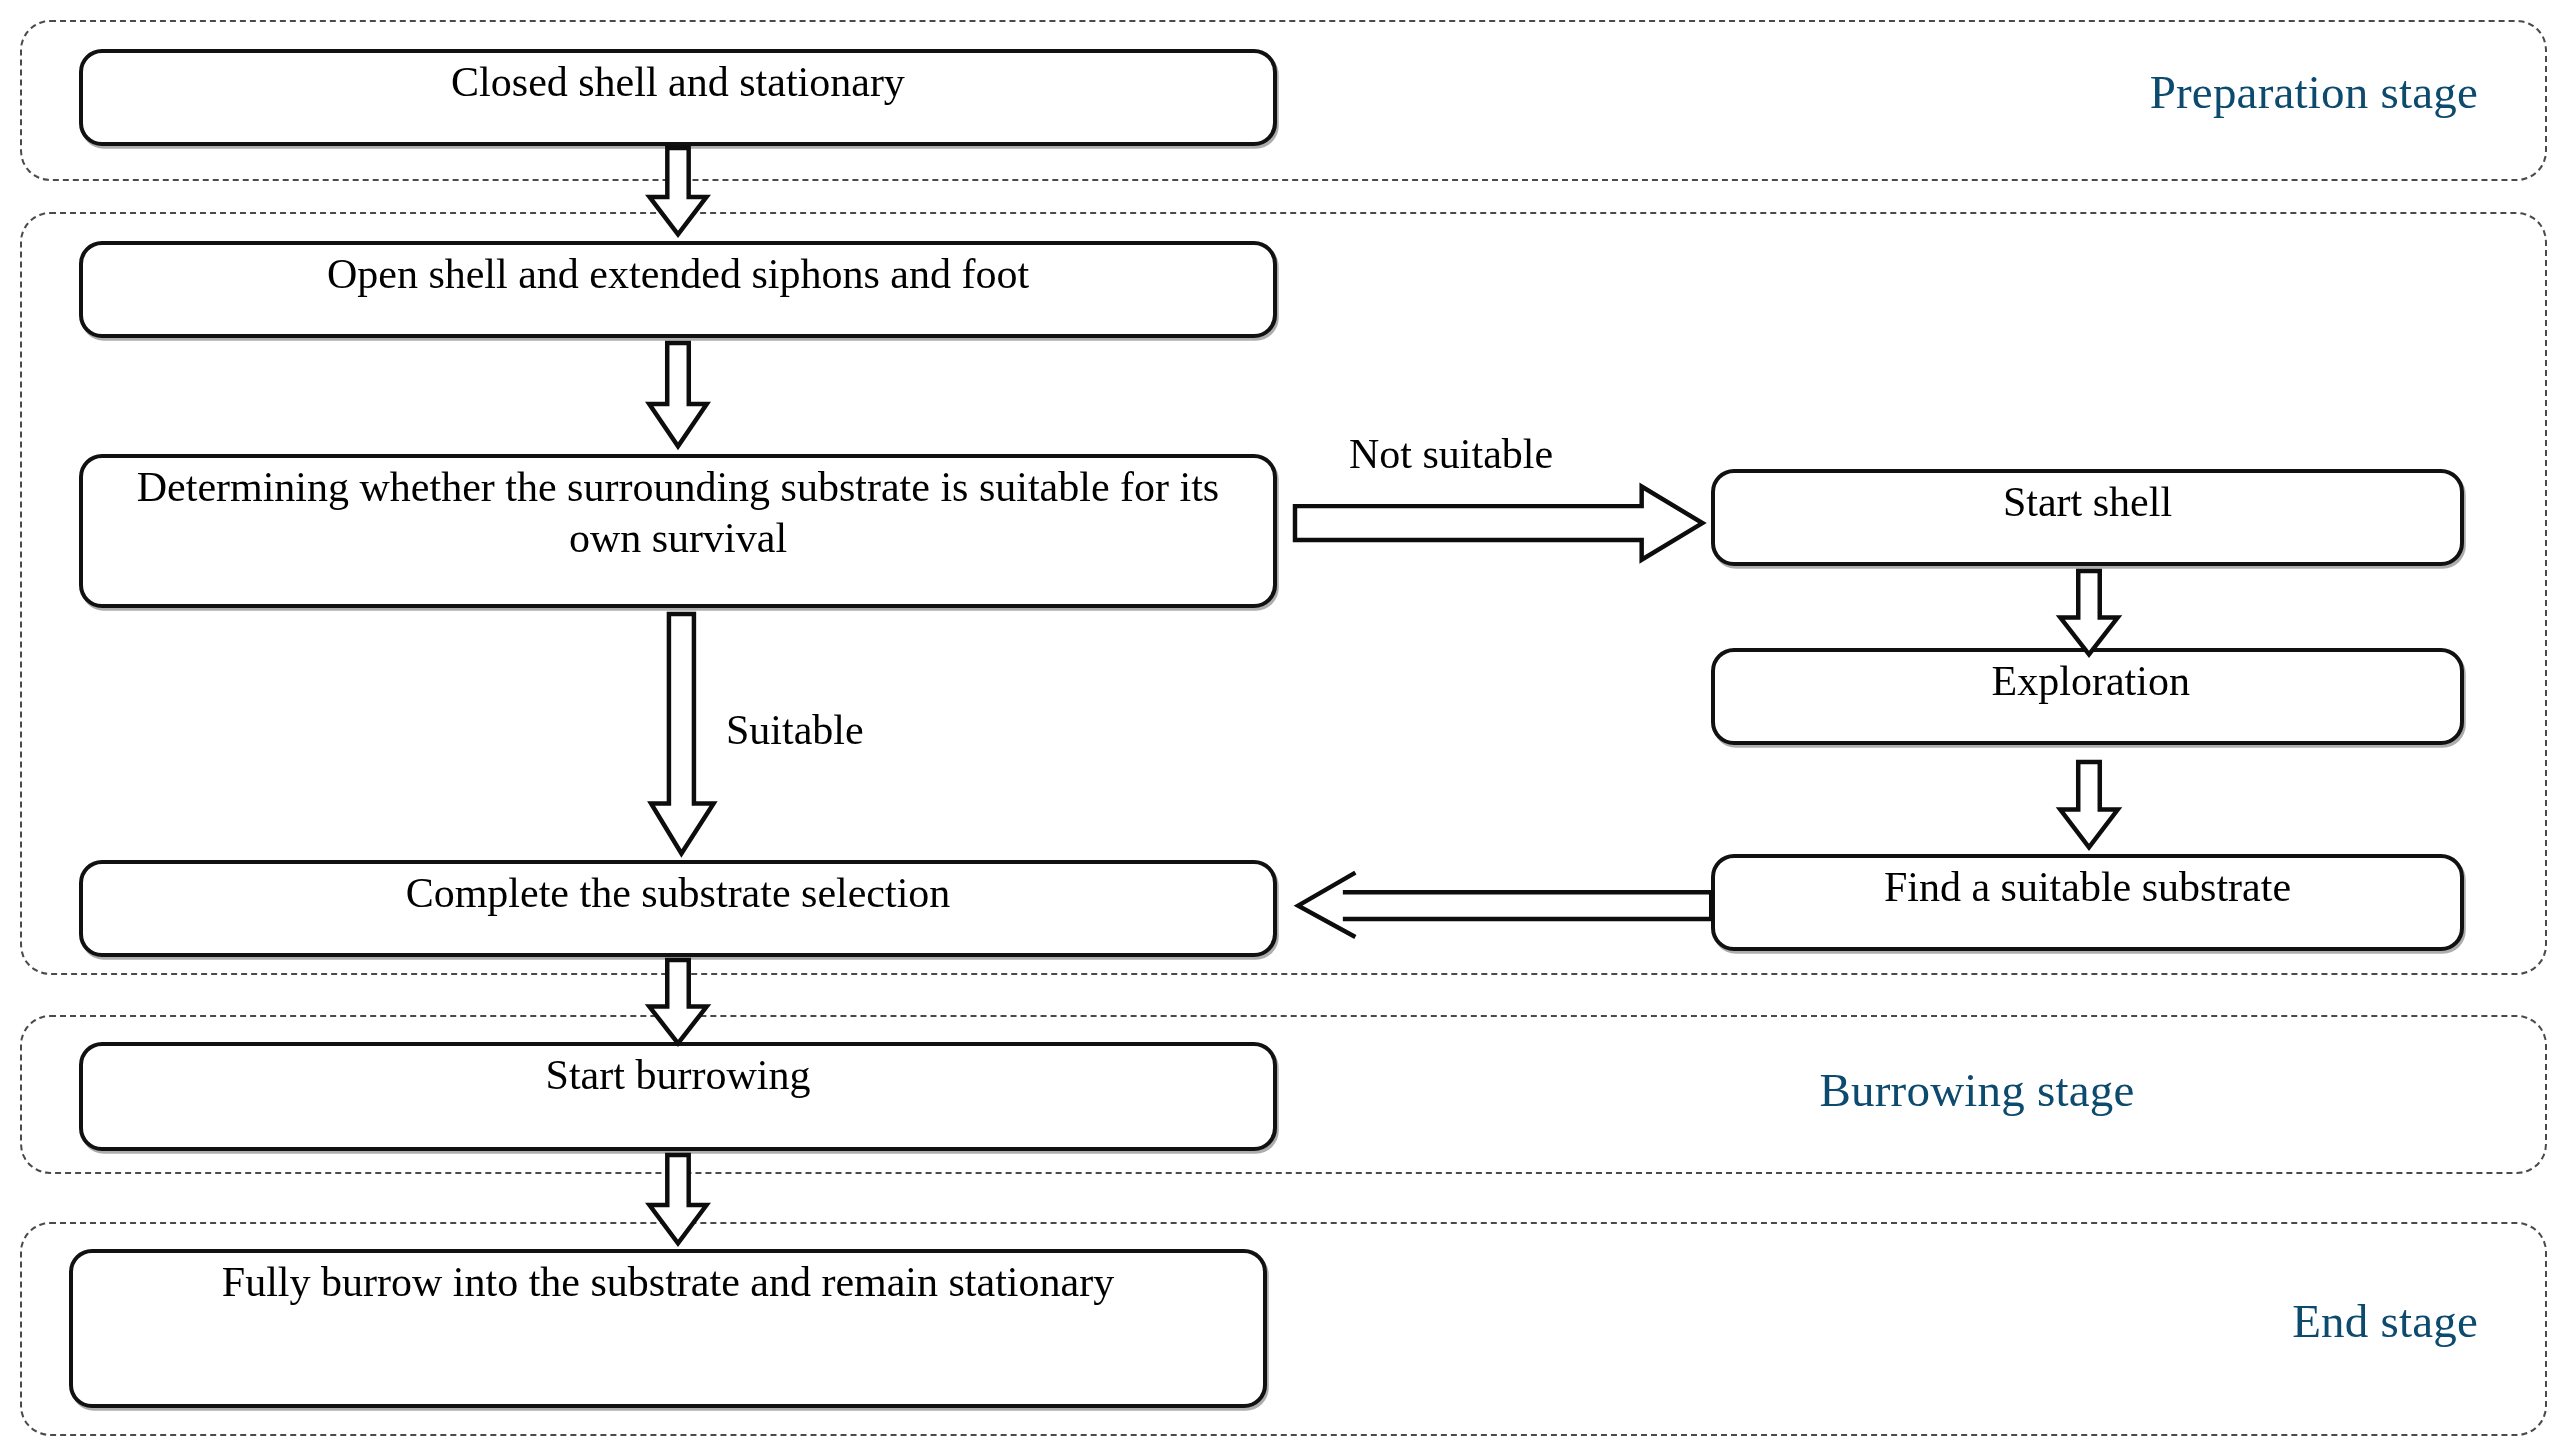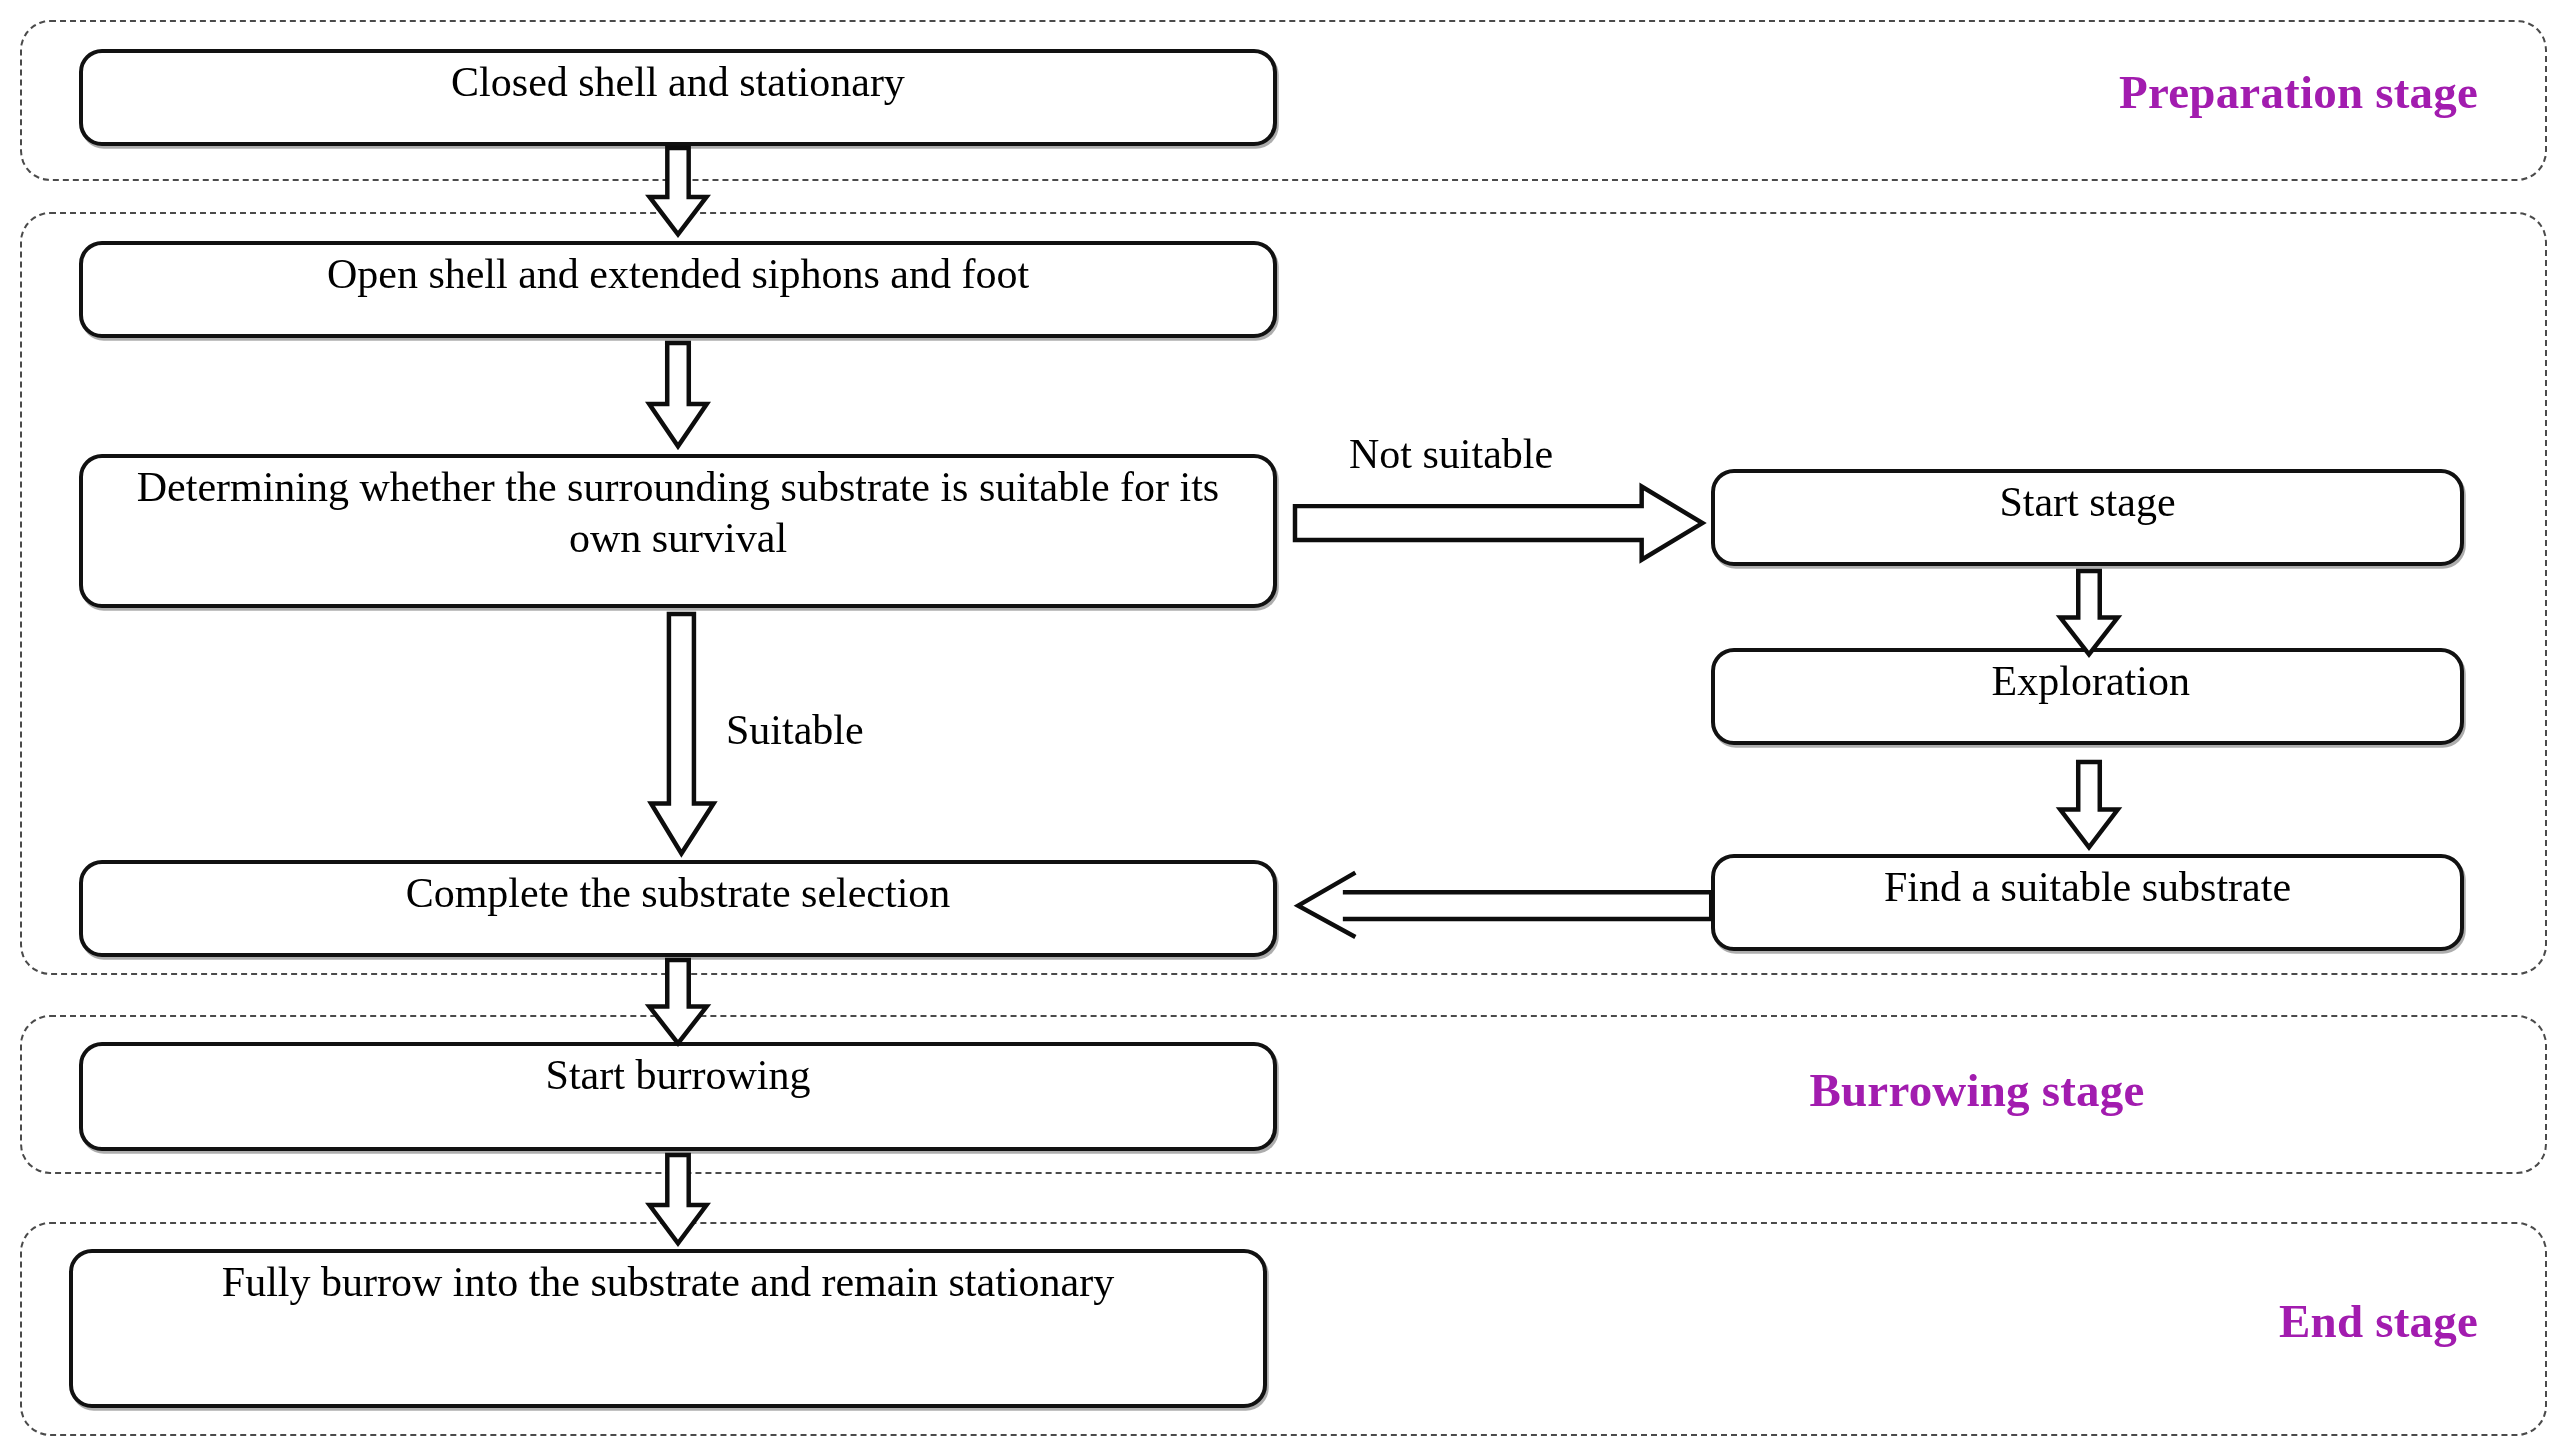--- a/index.html
+++ b/index.html
@@ -32,12 +32,12 @@
 
   .stage-label {
     position: absolute;
-    font-weight: bold;
+    font-weight: normal;
     font-size: 47px;
     line-height: 1.05;
     letter-spacing: 0.2px;
     white-space: nowrap;
-    color: #a21caf;
+    color: #0c4a6e;
     text-align: right;
   }
 

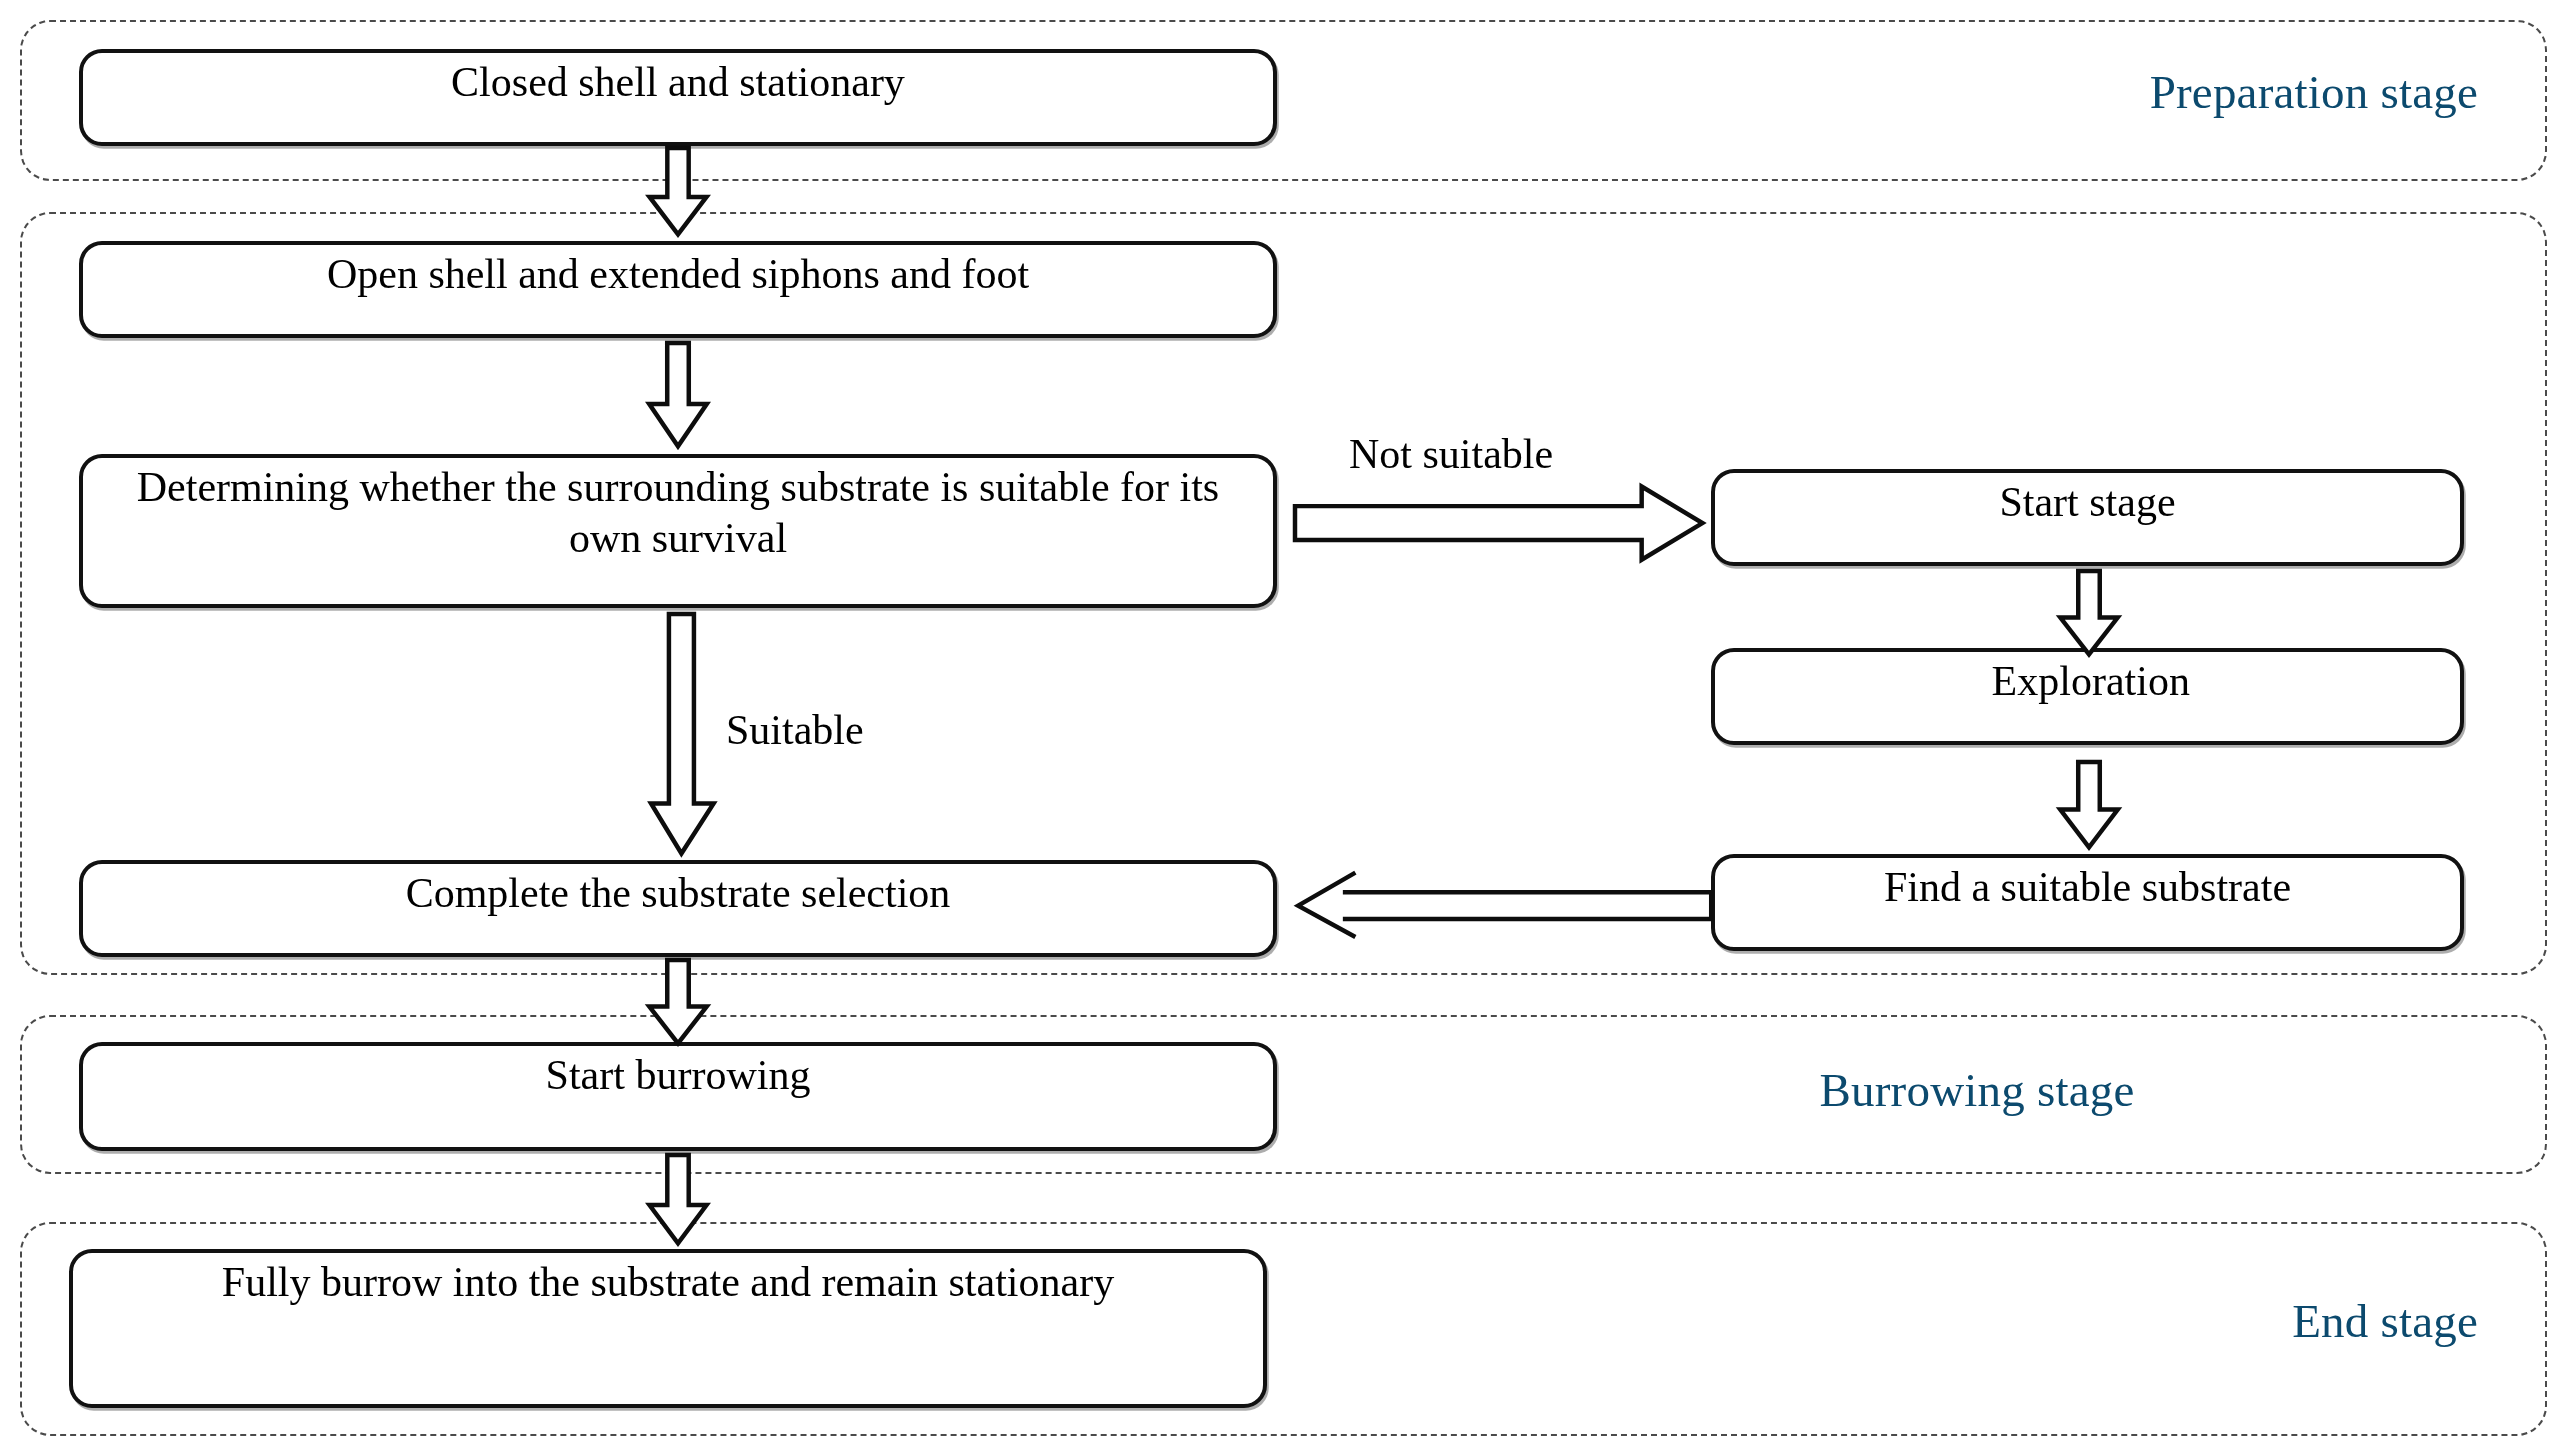--- a/index.html
+++ b/index.html
@@ -127,7 +127,7 @@
   </div>
 
   <div class="node-box" style="left:1711px; top:469px; width:753px; height:97px;">
-    <span class="node-label">Start stage</span>
+    <span class="node-label">Start shell</span>
   </div>
 
   <div class="node-box" style="left:1711px; top:648px; width:753px; height:97px;padding-left:28px;">

